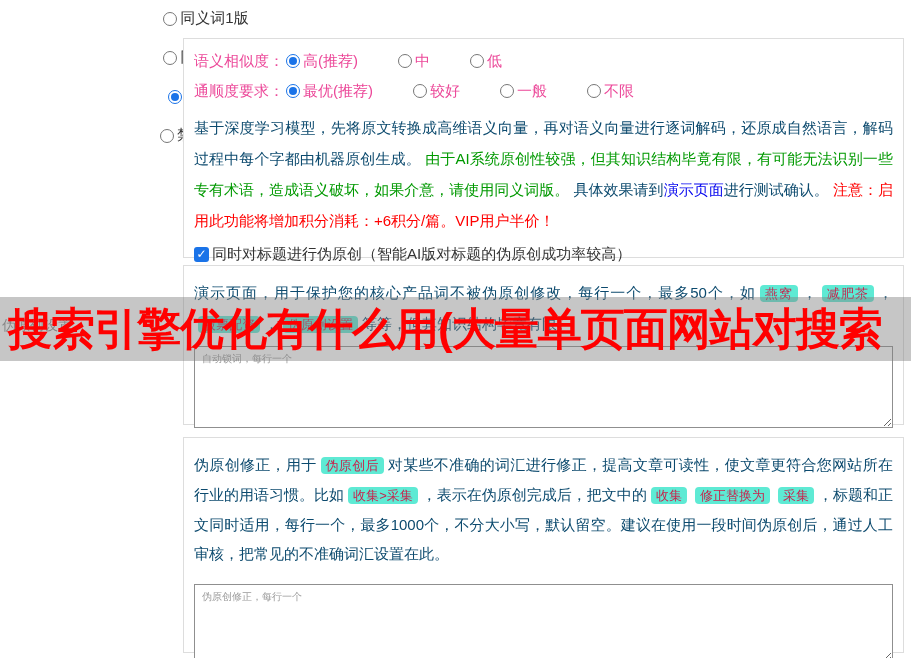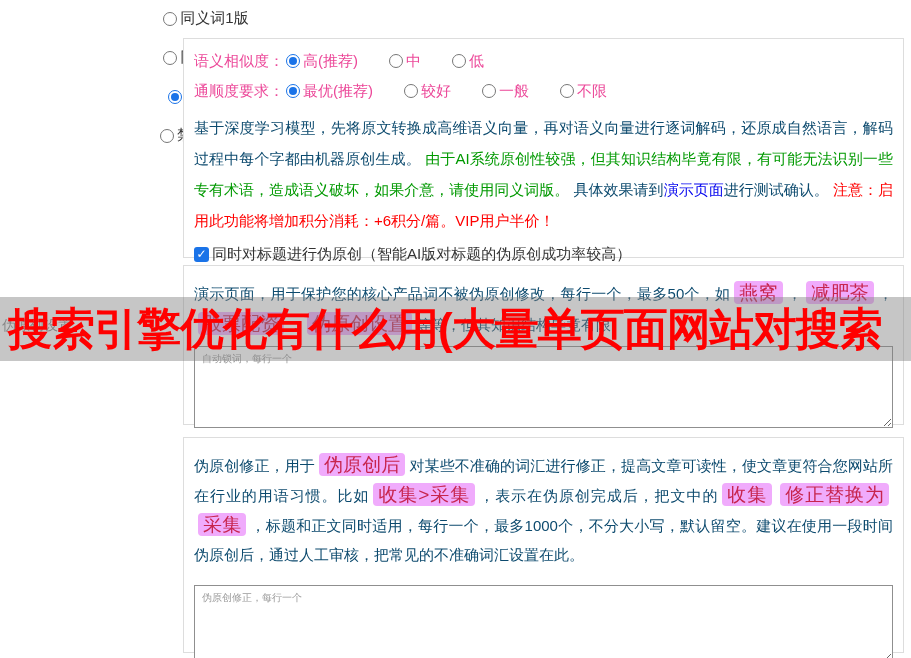--- a/index.html
+++ b/index.html
@@ -21,7 +21,7 @@
   .opt-row { display: flex; align-items: center; font-size: 15px; color: #ec4899;
     height: 24px; margin-bottom: 6px; }
   .opt-row .row-label { margin-right: 2px; }
-  .opt-group { display: flex; gap: 31px; align-items: center; }
+  .opt-group { display: flex; gap: 40px; align-items: center; }
 
   label.radio, label.checkbox { display: inline-flex; align-items: center; gap: 3px;
     cursor: pointer; white-space: nowrap; }

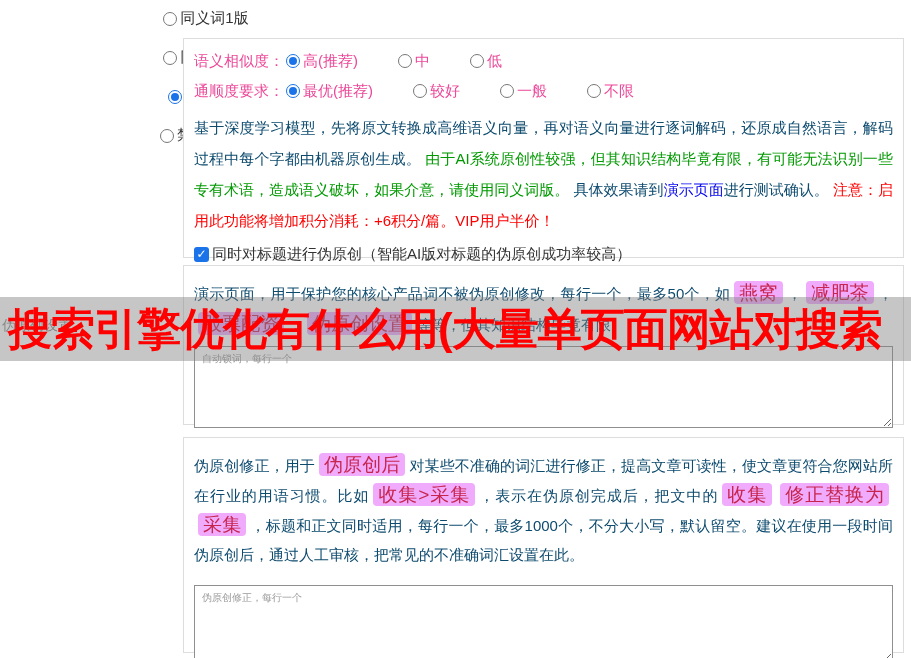--- a/index.html
+++ b/index.html
@@ -41,8 +41,8 @@
   .seg-green { color: #009900; }
   .seg-red   { color: #ff0000; }
   .seg-link  { color: #0000ee; cursor: pointer; }
-  .seg-tag   { color: #c7254e; background: #f0abfc; border-radius: 4px;
-    padding: 1px 5px; font-size: 19px; margin: 0 4px; white-space: nowrap; }
+  .seg-tag   { color: #c7254e; background: #5eead4; border-radius: 4px;
+    padding: 1px 5px; font-size: 13px; margin: 0 4px; white-space: nowrap; }
 
   .cb-row { display: flex; align-items: center; gap: 4px; font-size: 15px;
     color: #333; margin-top: 9px; }

